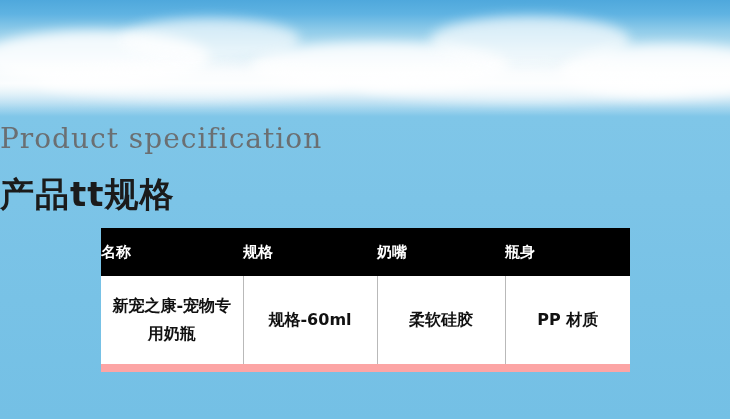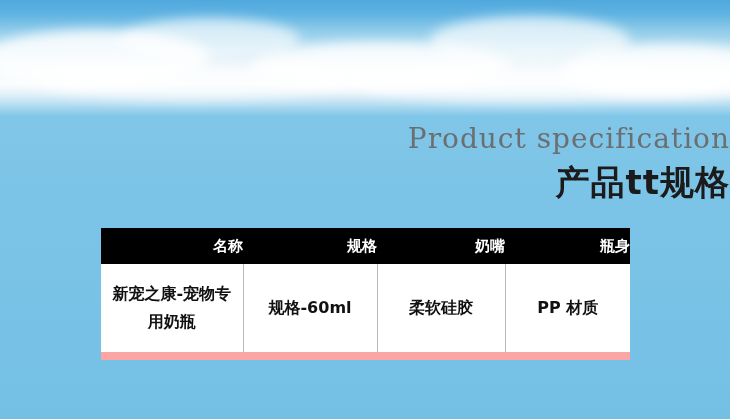--- a/index.html
+++ b/index.html
@@ -59,7 +59,7 @@
     left: 0;
     right: 0;
     top: 122px;
-    text-align: right;
+    text-align: left;
   }
   .title-en {
     font-family: "DejaVu Serif", serif;

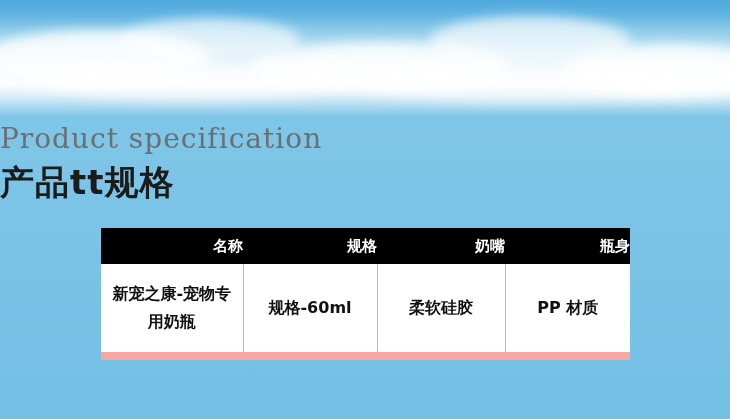--- a/index.html
+++ b/index.html
@@ -69,7 +69,7 @@
     line-height: 34px;
   }
   .title-cn {
-    margin-top: 4px;
+    margin-top: 16px;
     font-family: "DejaVu Sans", sans-serif;
     font-weight: bold;
     font-size: 34px;

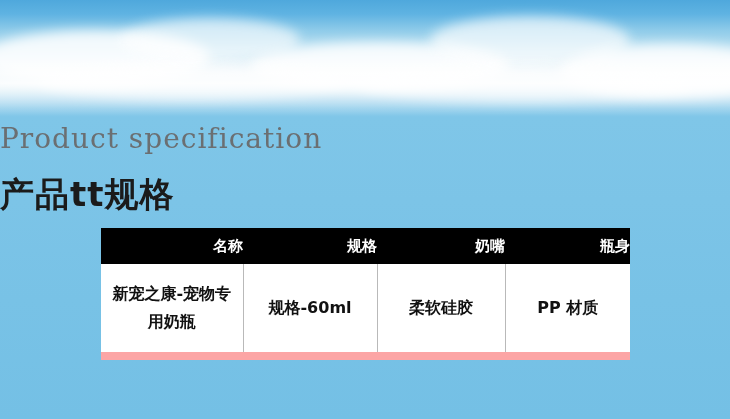--- a/index.html
+++ b/index.html
@@ -93,9 +93,9 @@
     font-family: Liberation Mono, monospace;
     font-weight: bold;
     font-size: 15px;
-    height: 36px;
+    height: 48px;
     padding: 0;
-    text-align: right;
+    text-align: left;
     border: none;
   }
   .spec-table td {

